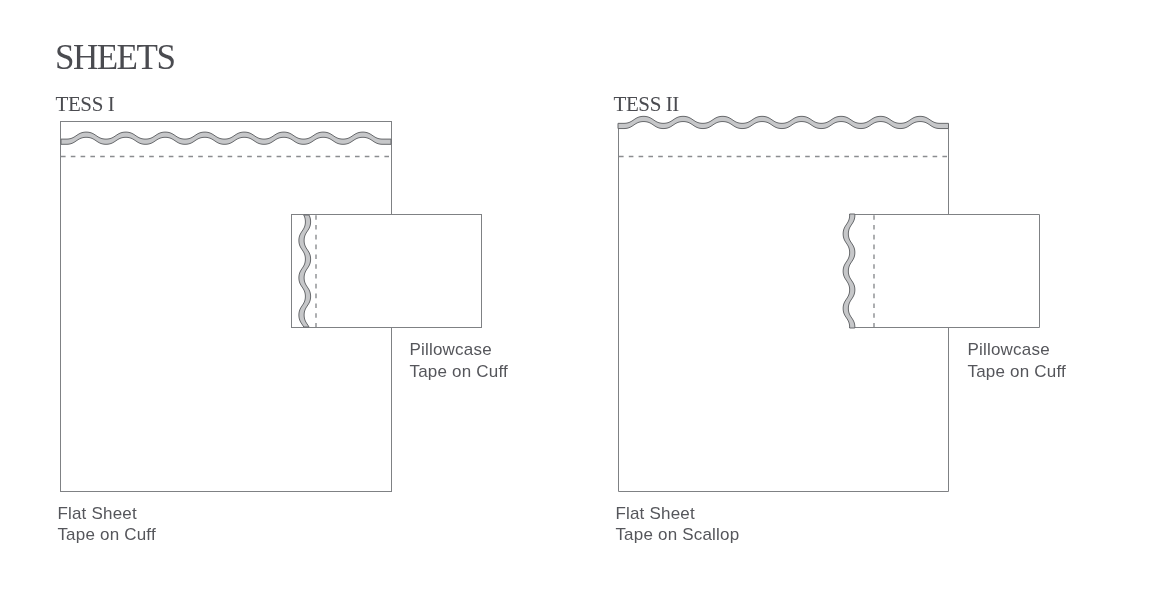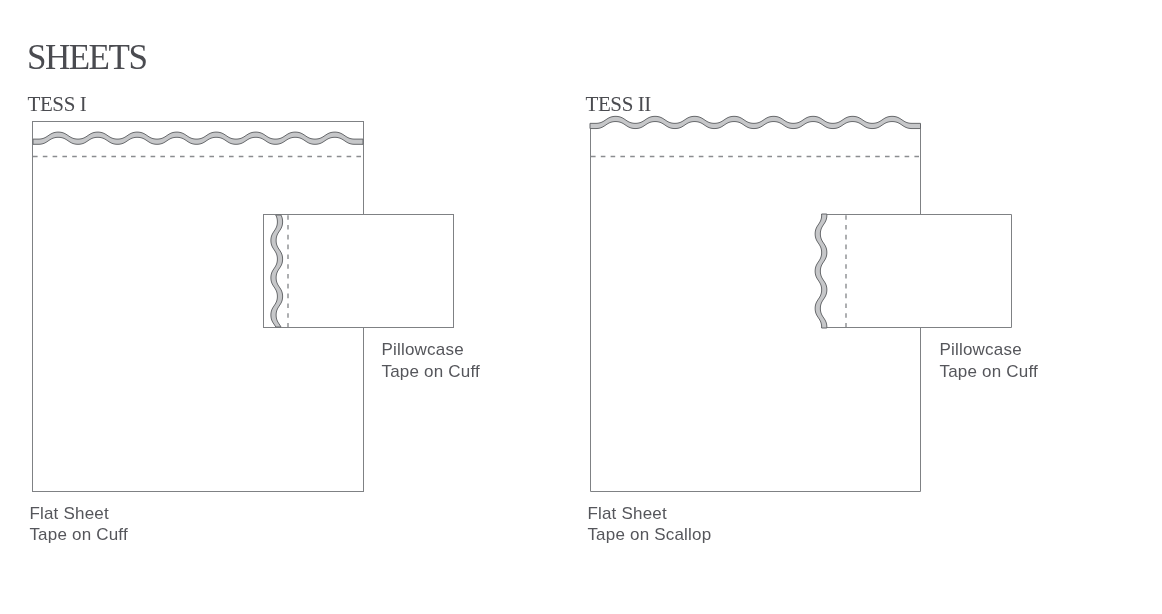--- a/index.html
+++ b/index.html
@@ -4,7 +4,7 @@
 <title>Sheets</title>
 <style>
   html,body{margin:0;padding:0;background:#ffffff;}
-  #canvas{position:relative;width:1068px;height:614px;overflow:hidden;}
+  #canvas{position:relative;width:1068px;height:614px;overflow:hidden;margin-left:28px;}
 </style>
 </head>
 <body>

